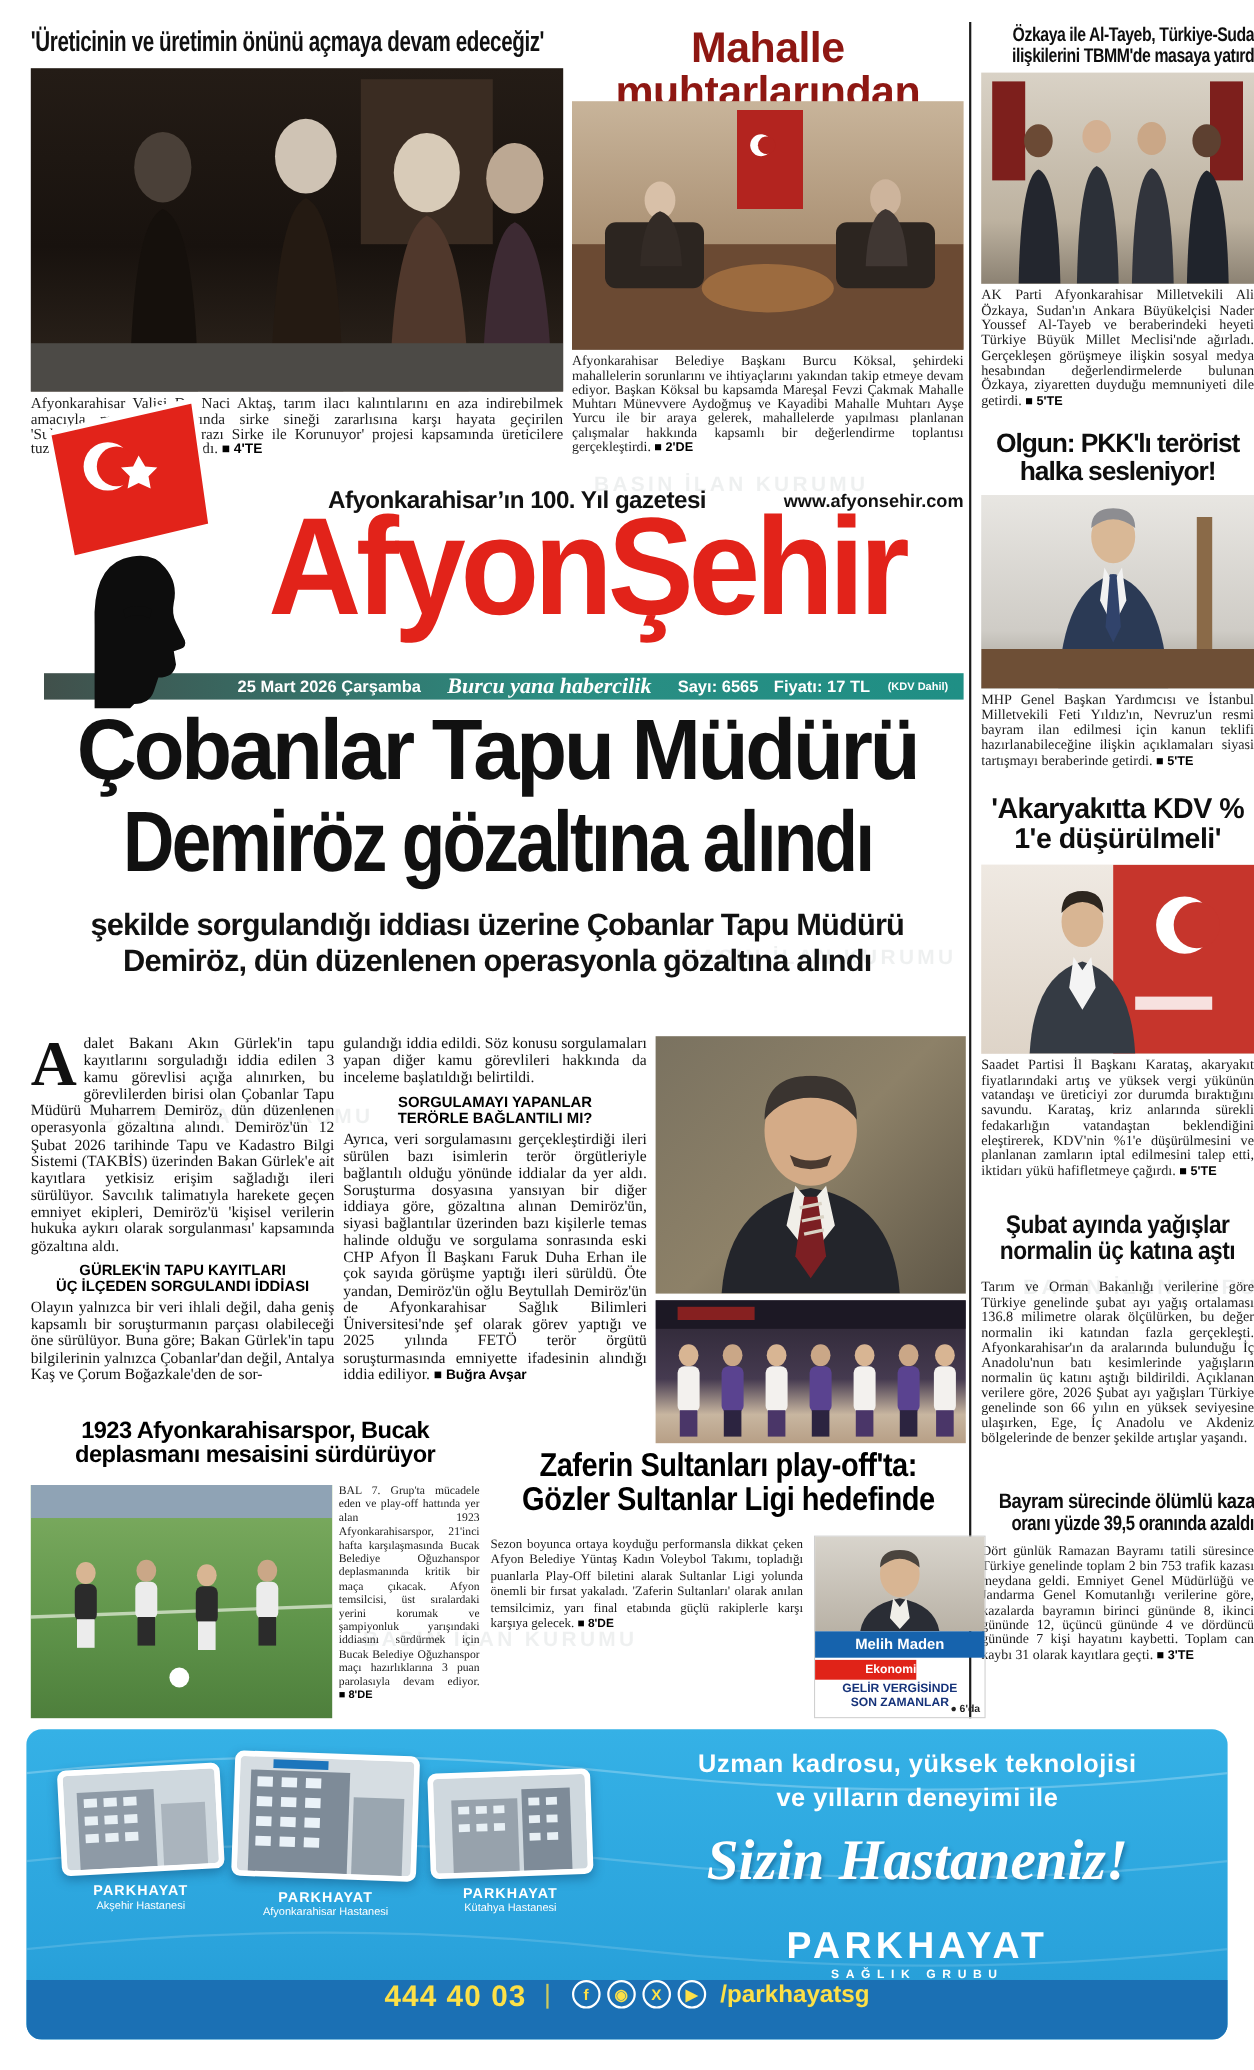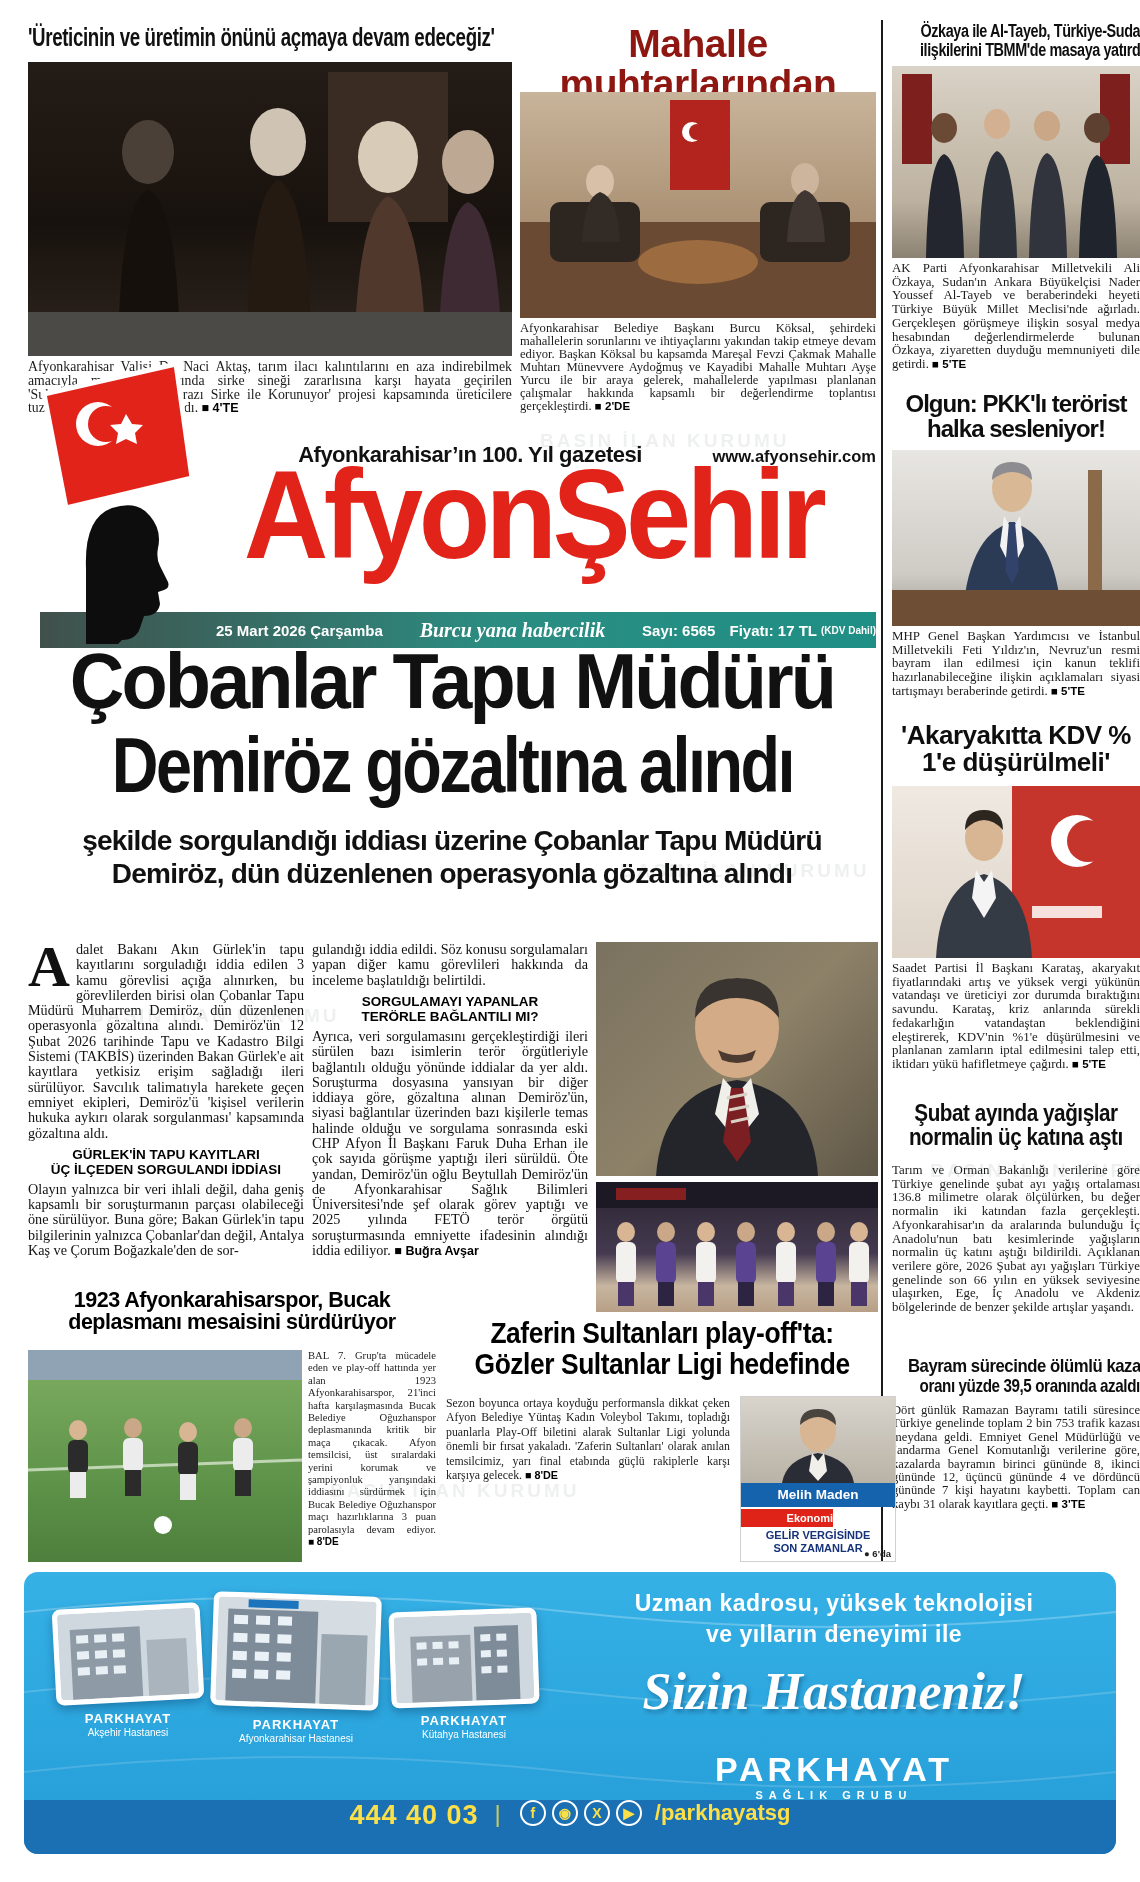--- a/index.html
+++ b/index.html
@@ -190,7 +190,7 @@
 <div class="abs" style="left:190px;top:452px;width:686px;text-align:center">
   <span class="cond" style="font-size:126px;font-weight:800;line-height:1;letter-spacing:-5px;color:#e2231a;transform:scaleX(.93)">AfyonŞehir</span>
 </div>
-<div class="tealbar" style="left:40px;top:612px;width:836px;height:36px;padding:0 0 0 176px">
+<div class="tealbar" style="left:40px;top:612px;width:836px;height:24px;padding:0 14px 0 176px">
   <span style="font-size:15px;font-weight:700;white-space:nowrap">25 Mart 2026 Çarşamba</span>
   <span class="serif" style="flex:1;text-align:center;font-size:20px;font-style:italic;font-weight:700;white-space:nowrap">Burcu yana habercilik</span>
   <span style="font-size:15px;font-weight:700;white-space:nowrap;margin-right:14px">Sayı: 6565</span>

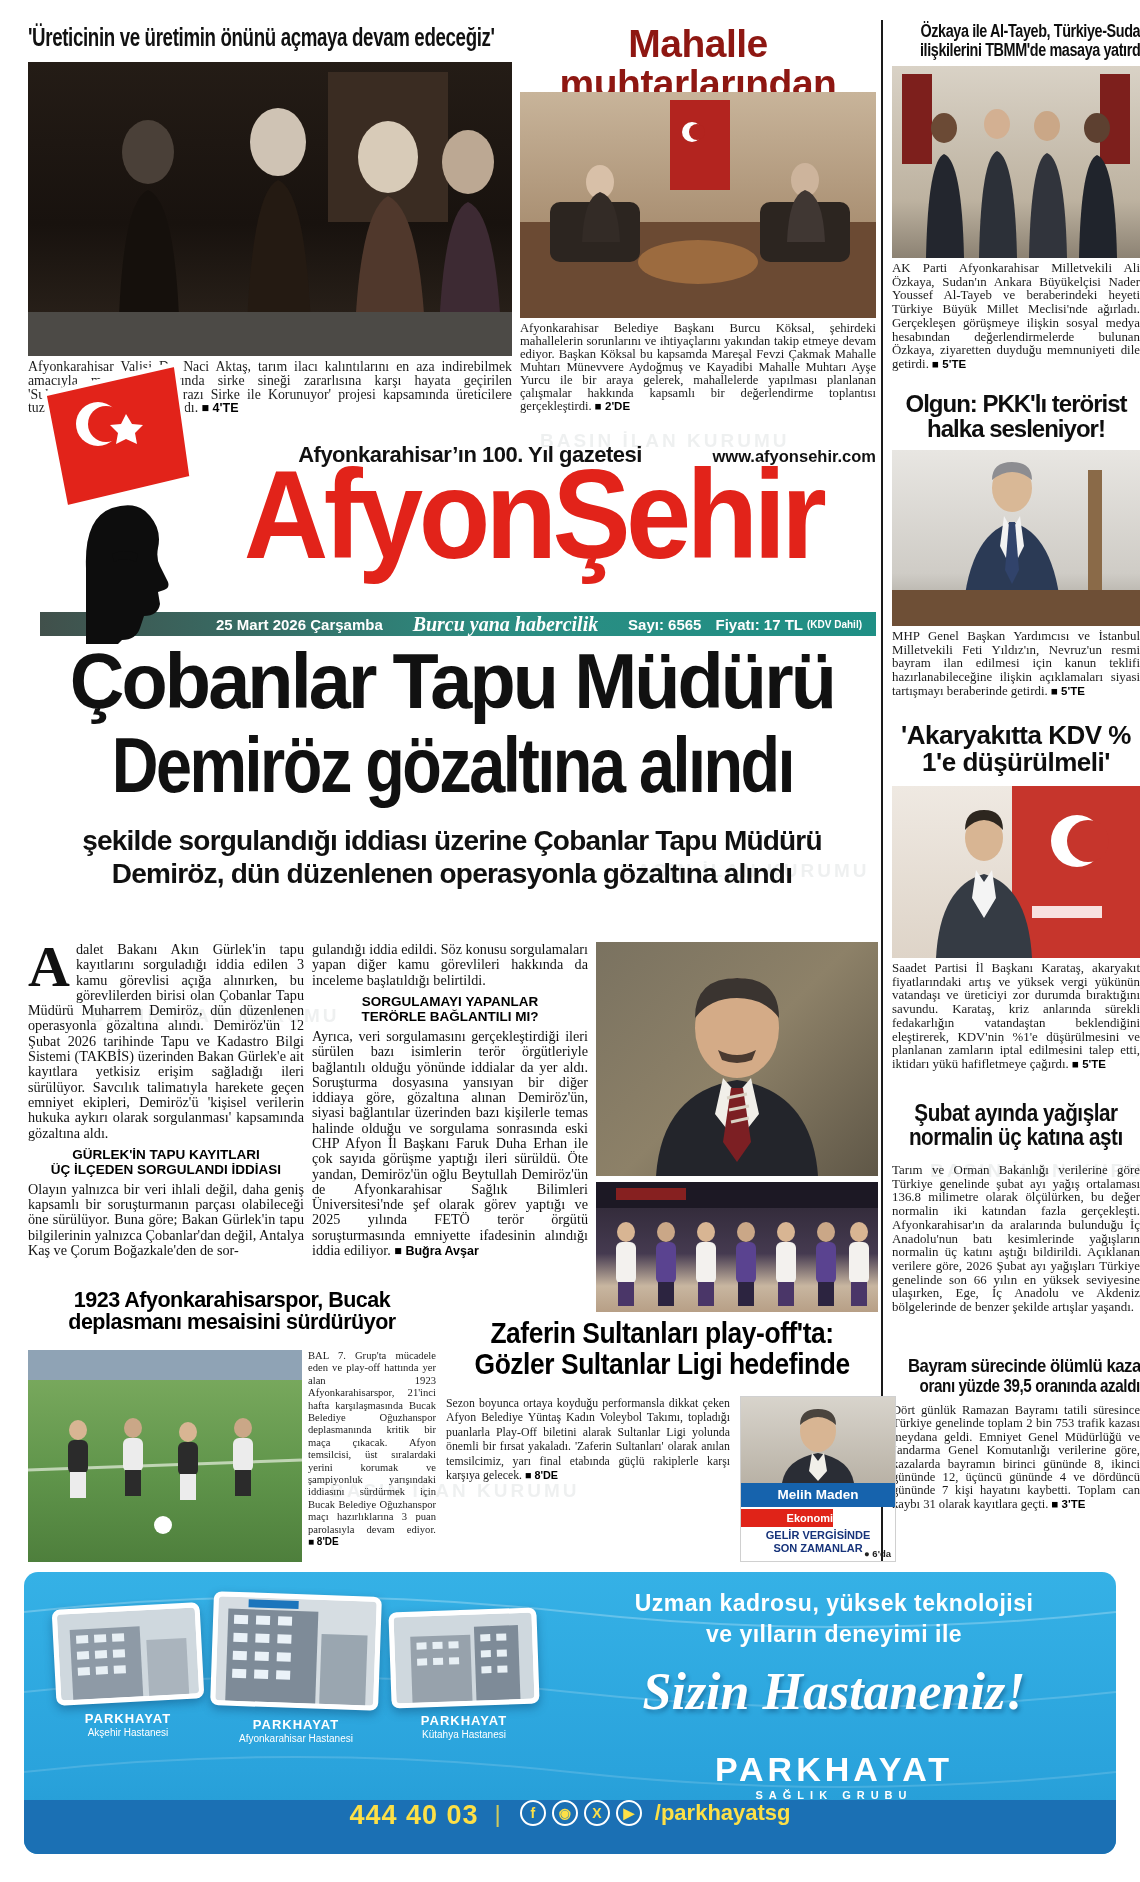--- a/index.html
+++ b/index.html
@@ -195,7 +195,7 @@
   <span class="serif" style="flex:1;text-align:center;font-size:20px;font-style:italic;font-weight:700;white-space:nowrap">Burcu yana habercilik</span>
   <span style="font-size:15px;font-weight:700;white-space:nowrap;margin-right:14px">Sayı: 6565</span>
   <span style="font-size:15px;font-weight:700;white-space:nowrap">Fiyatı: 17 TL</span>
-  <span style="font-size:10px;font-weight:700;margin-left:4px">(KDV Dahil)</span>
+  <span style="font-size:10px;font-weight:700;margin-left:16px">(KDV Dahil)</span>
 </div>
 
 <div class="abs" style="left:28px;top:642px;width:848px;text-align:center">

